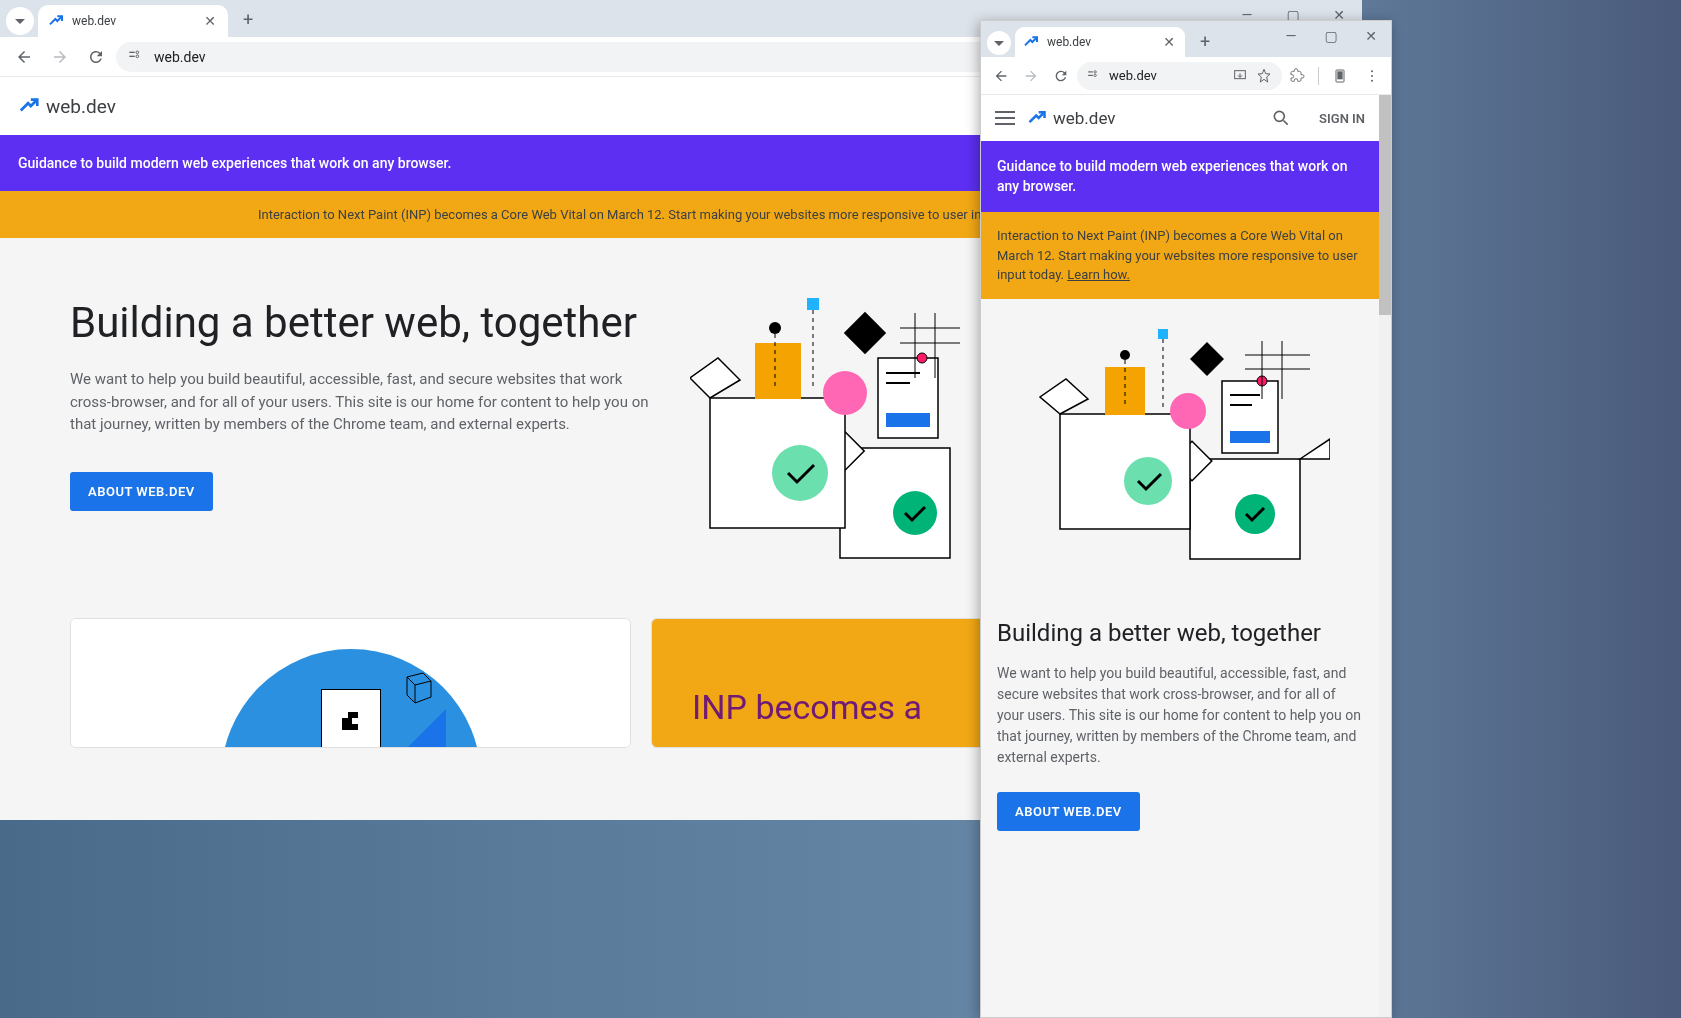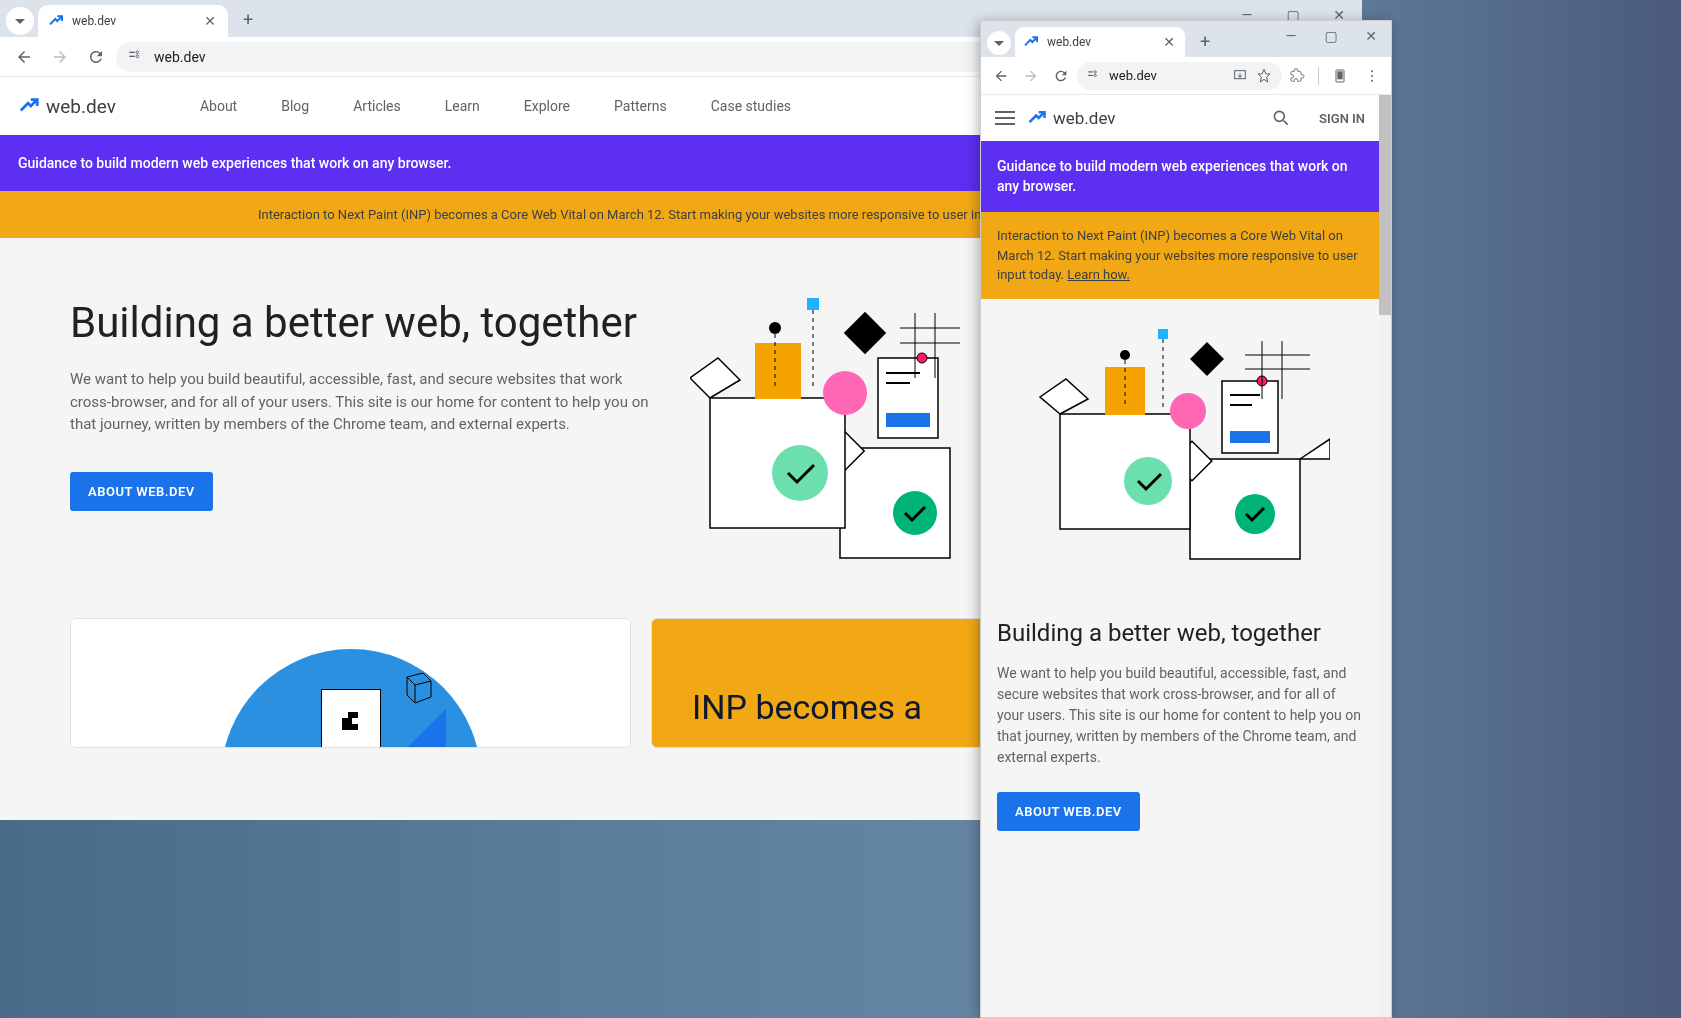--- a/index.html
+++ b/index.html
@@ -150,15 +150,6 @@
             <path d="M14 5 L21 5 L21 12" stroke="#1a73e8" stroke-width="3" fill="none"></path>
           </svg>
         <span class="logo-text">web.dev</span>
-      </div>
-      <div class="main-nav">
-        <span class="nav-link">About</span>
-        <span class="nav-link">Blog</span>
-        <span class="nav-link">Articles</span>
-        <span class="nav-link">Learn</span>
-        <span class="nav-link">Explore</span>
-        <span class="nav-link">Patterns</span>
-        <span class="nav-link">Case studies</span>
       </div>
     </div>
 

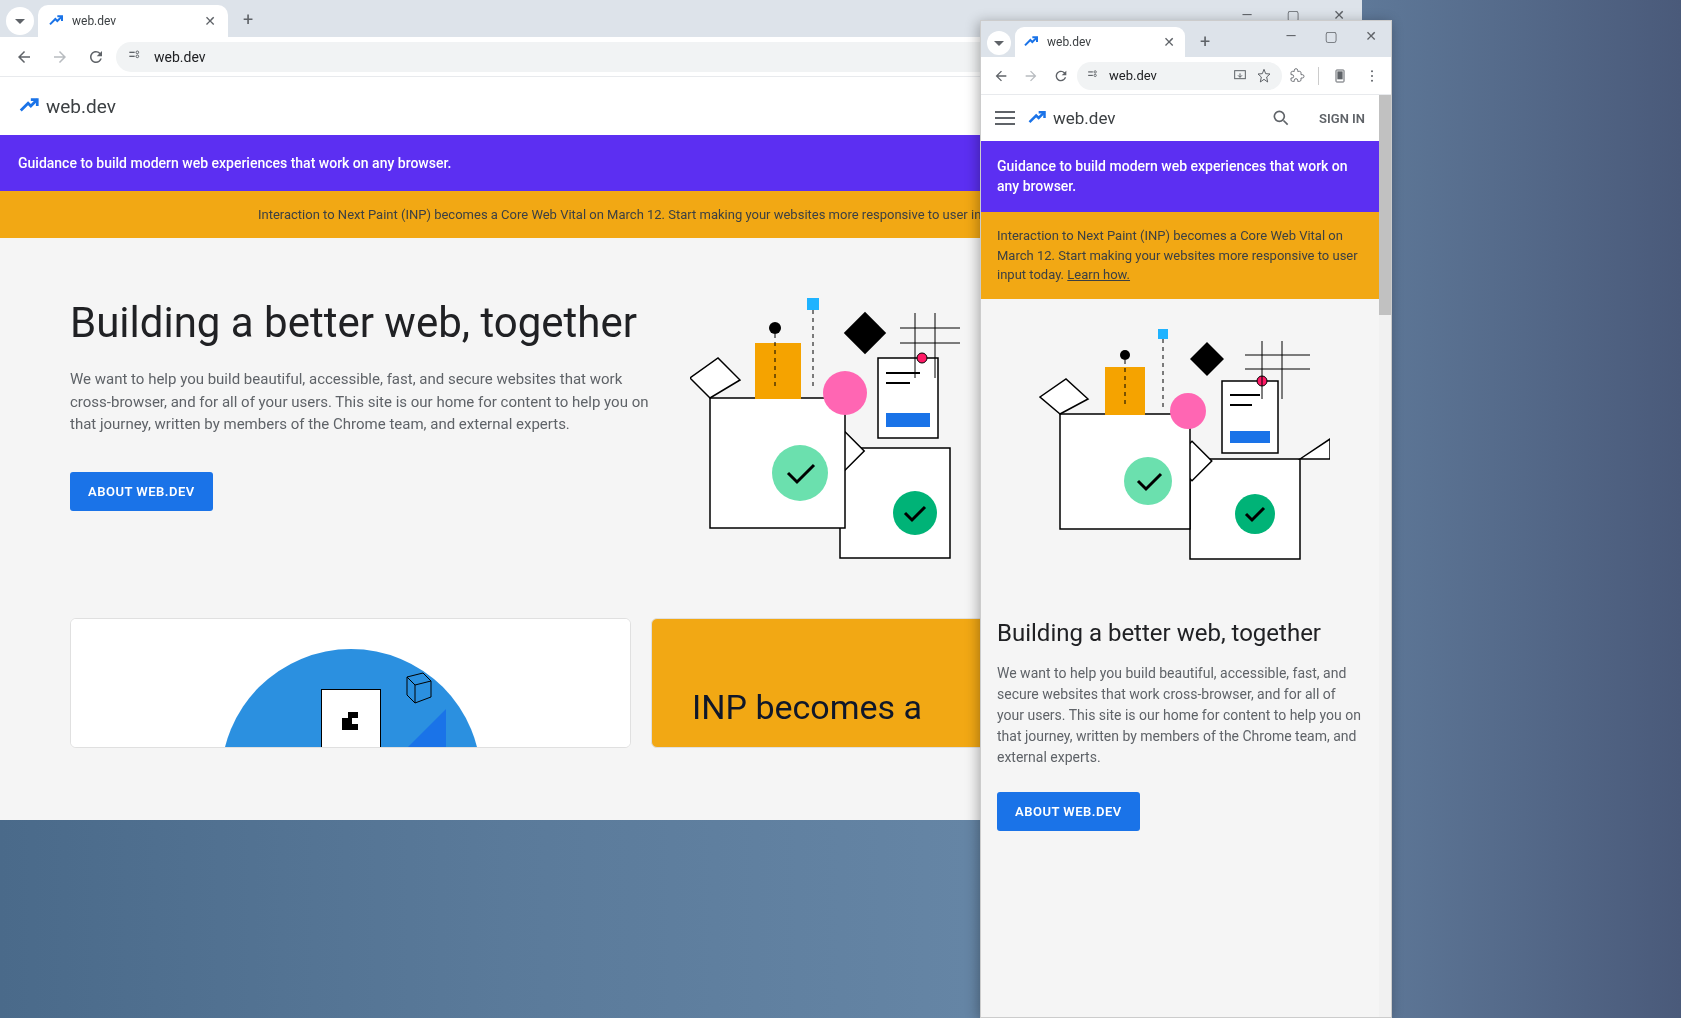--- a/index.html
+++ b/index.html
@@ -51,7 +51,7 @@
 .card1-art .blue-circle { width: 260px; height: 260px; background: #2b90e0; border-radius: 50%; position: absolute; bottom: -160px; }
 .card1-art .white-card { position: absolute; bottom: 0; width: 60px; height: 60px; background: #fff; border: 1px solid #000; left: 50%; margin-left: -30px; }
 .card2 { background: #f2a814; display: flex; align-items: flex-end; padding: 20px 40px; }
-.card2-text { font-size: 34px; font-weight: 400; color: #0f172a; }
+.card2-text { font-size: 34px; font-weight: 400; color: #701a75; }
 
 
 .sec-window { position: absolute; top: 20px; left: 980px; width: 412px; height: 998px; background: #fff; box-shadow: -2px 2px 12px rgba(0,0,0,0.3); display: flex; flex-direction: column; border: 1px solid #ccc; }

